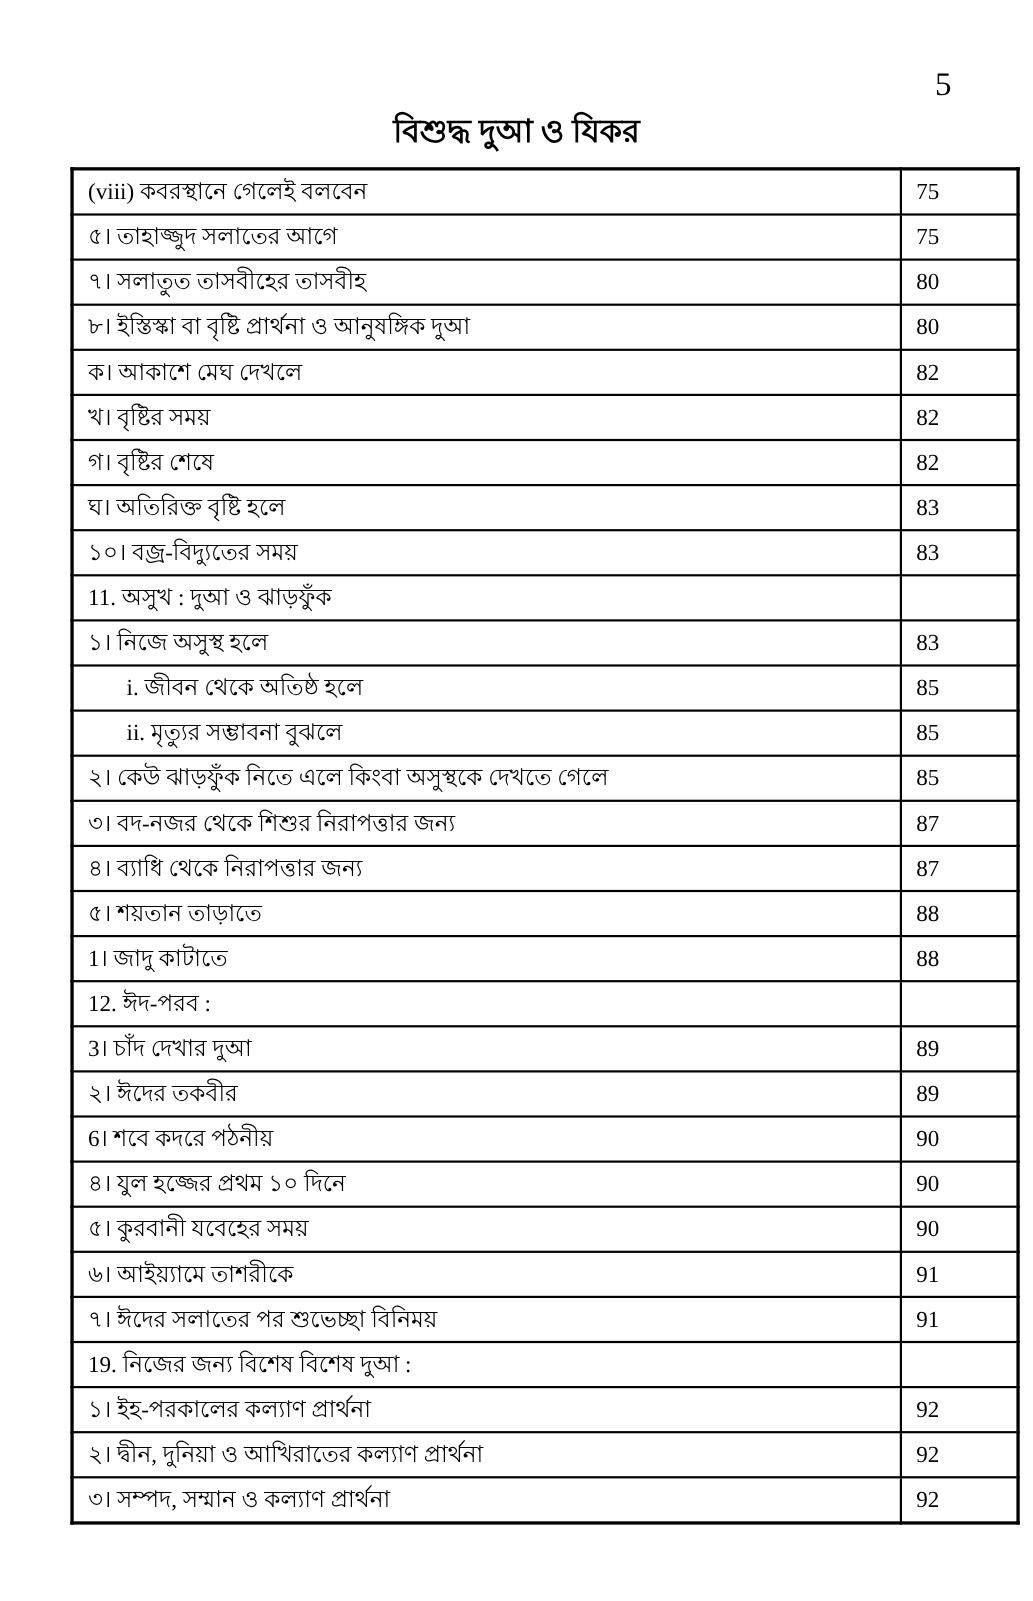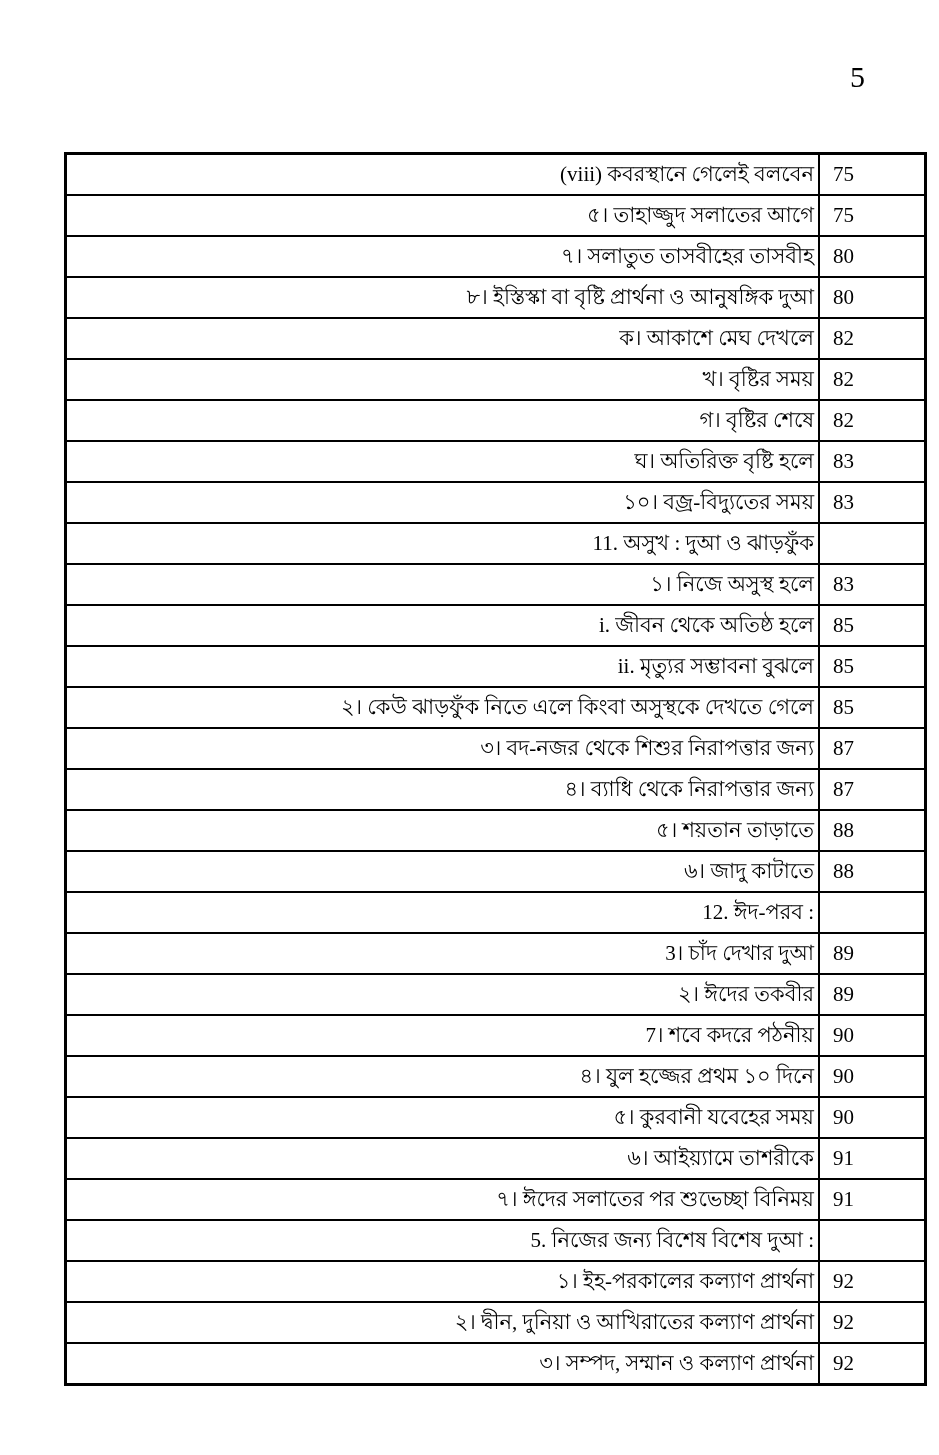--- a/index.html
+++ b/index.html
@@ -76,6 +76,7 @@
 <div class="page">
   <div class="page-number">5</div>
 
+  <h1 class="page-title">বিশুদ্ধ দুআ ও যিকর</h1>
 
   <table class="toc">
     <tbody id="toc-body">

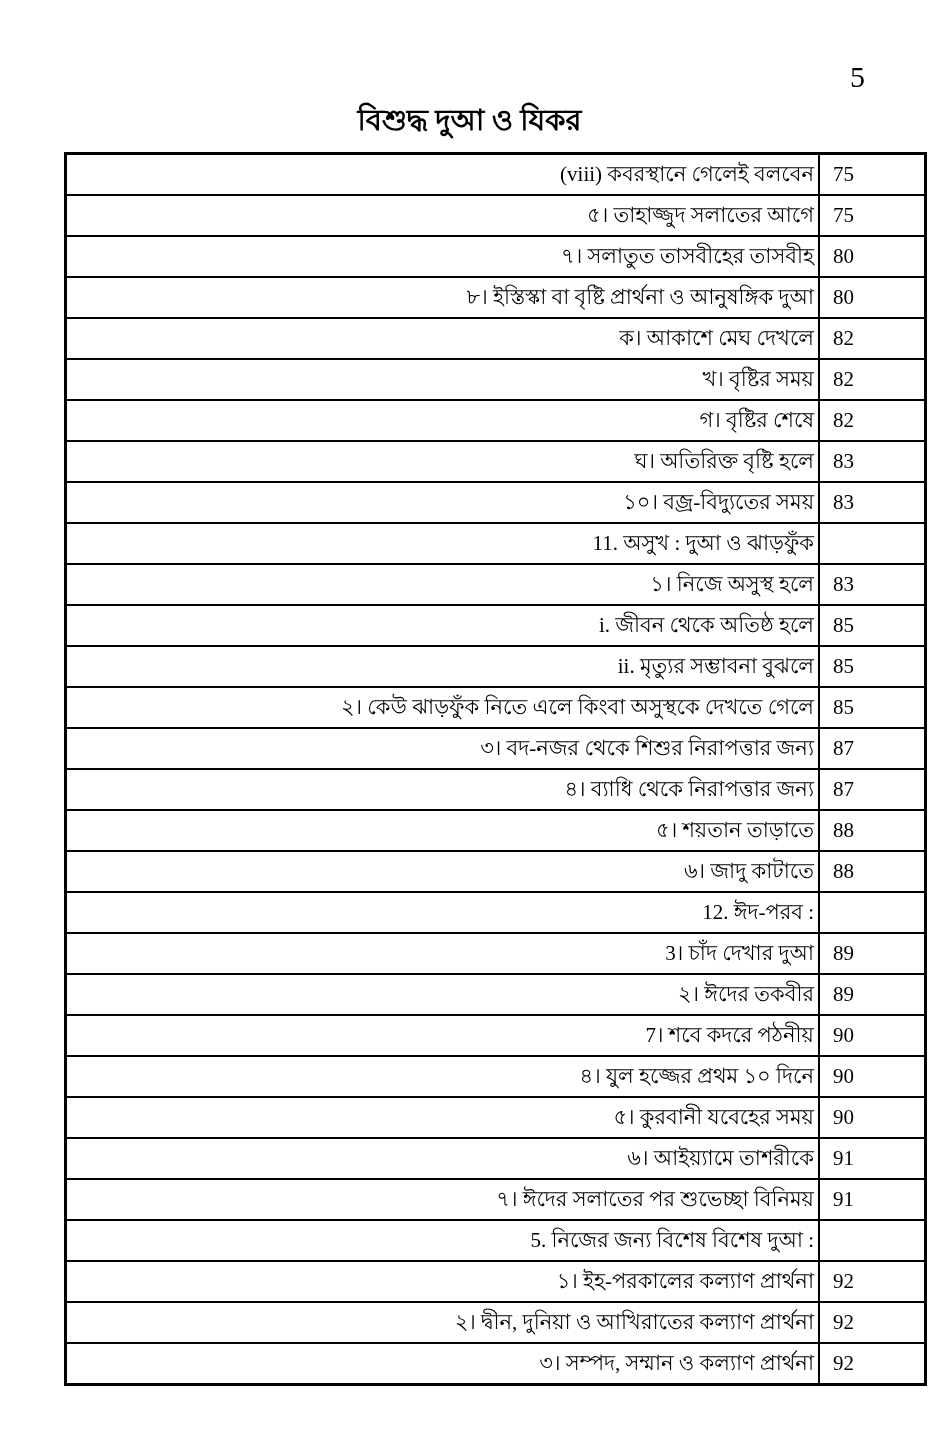--- a/index.html
+++ b/index.html
@@ -56,7 +56,7 @@
     white-space: nowrap;
   }
   td.label-cell {
-    text-align: right;
+    text-align: left;
   }
   td.page-cell {
     width: 87px;

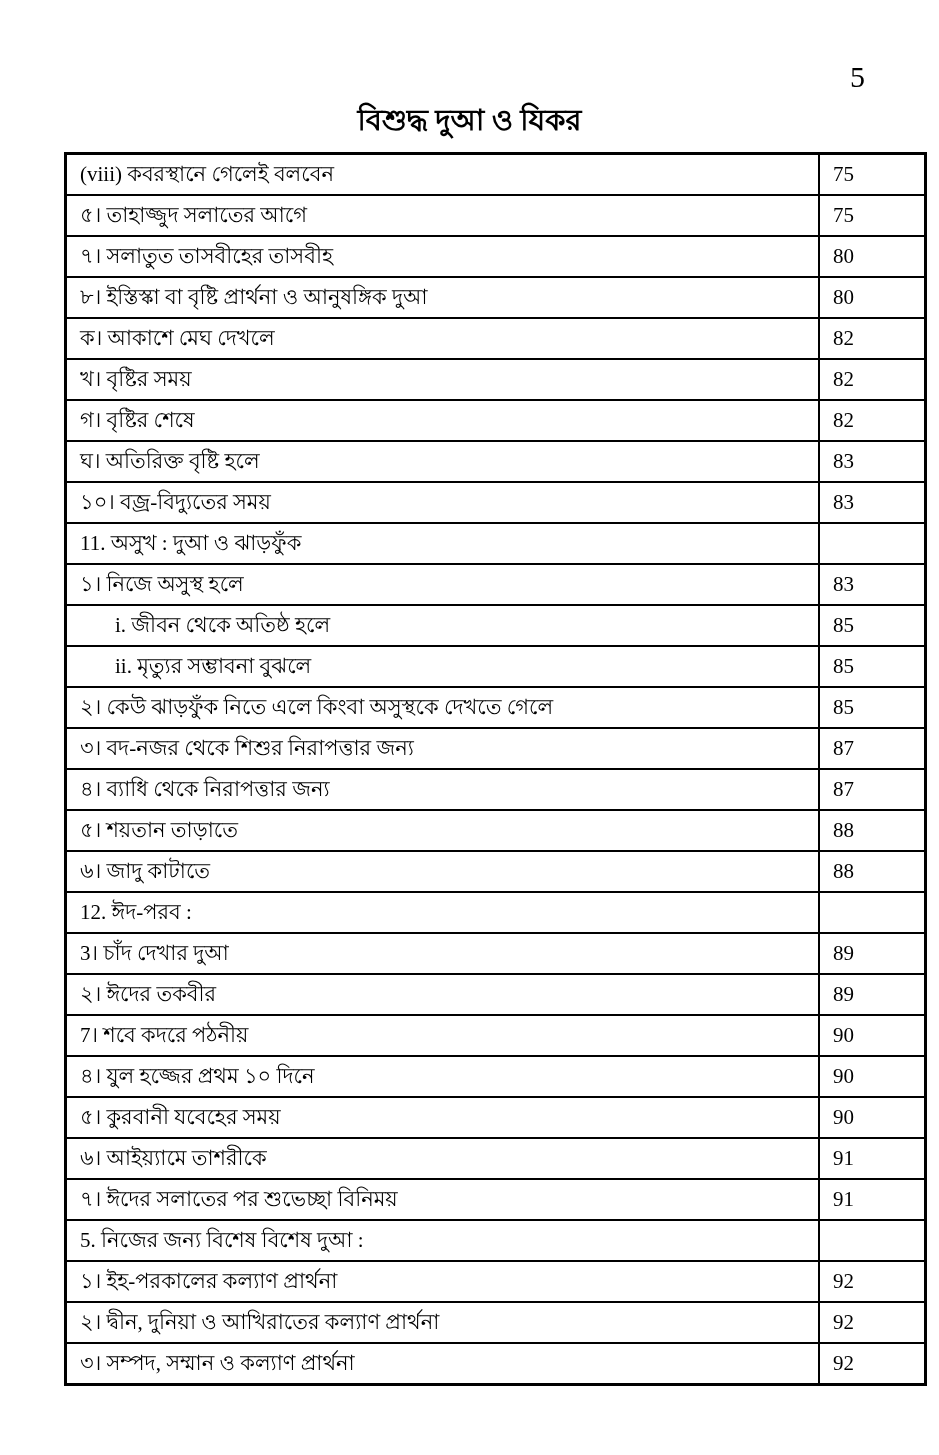--- a/index.html
+++ b/index.html
@@ -168,7 +168,7 @@
   </tr>
 
   <tr class="toc-row item">
-    <td class="label-cell">৬। জাদু কাটাতে</td>
+    <td class="label-cell">1। জাদু কাটাতে</td>
     <td class="page-cell">88</td>
   </tr>
 

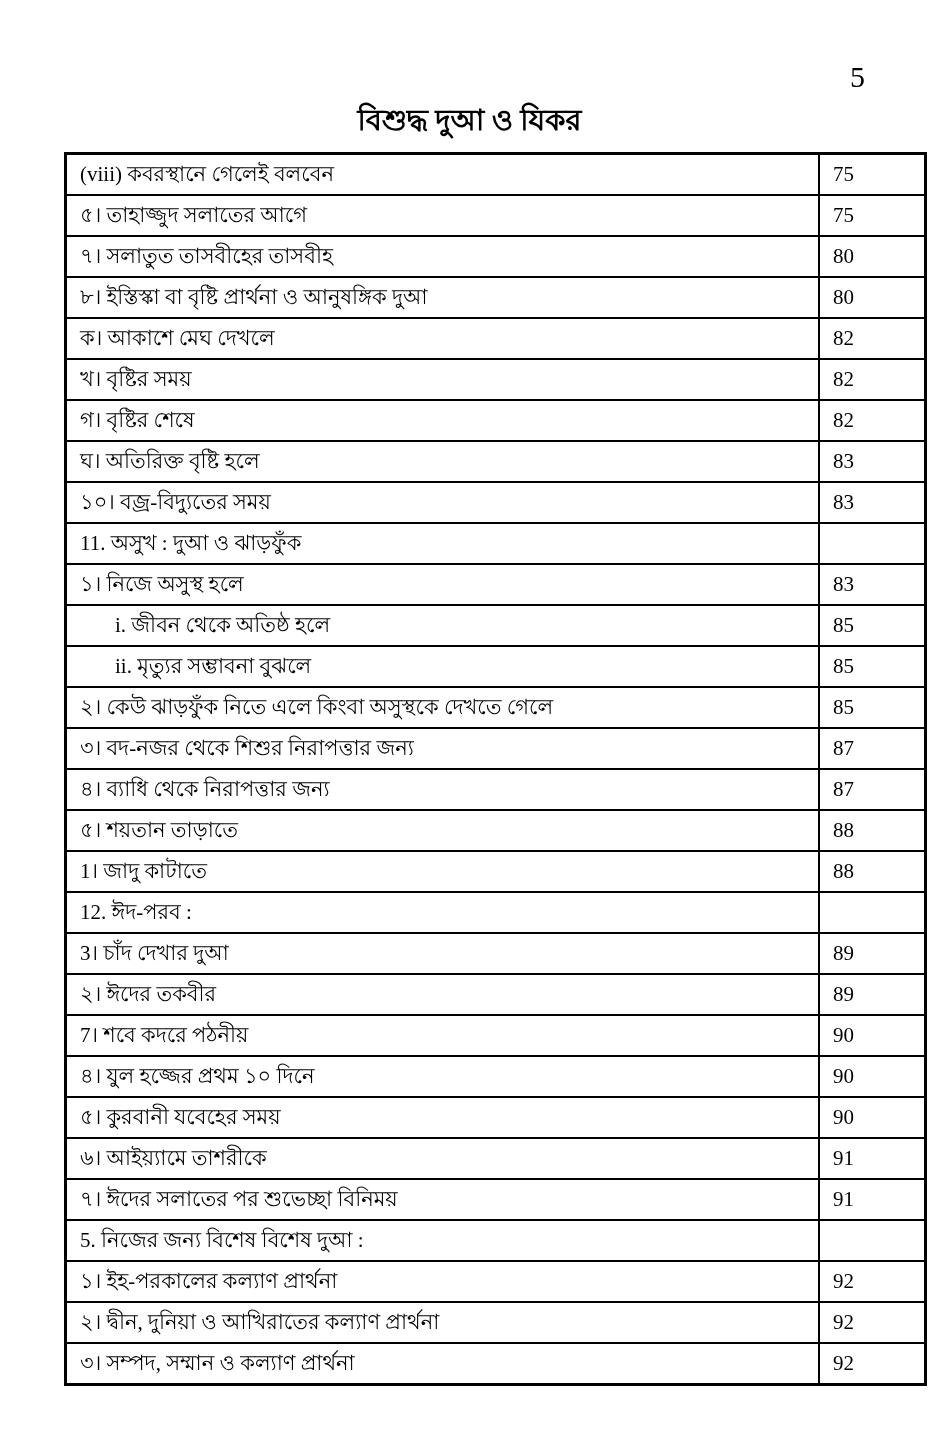--- a/index.html
+++ b/index.html
@@ -188,7 +188,7 @@
   </tr>
 
   <tr class="toc-row item">
-    <td class="label-cell">7। শবে কদরে পঠনীয়</td>
+    <td class="label-cell">6। শবে কদরে পঠনীয়</td>
     <td class="page-cell">90</td>
   </tr>
 

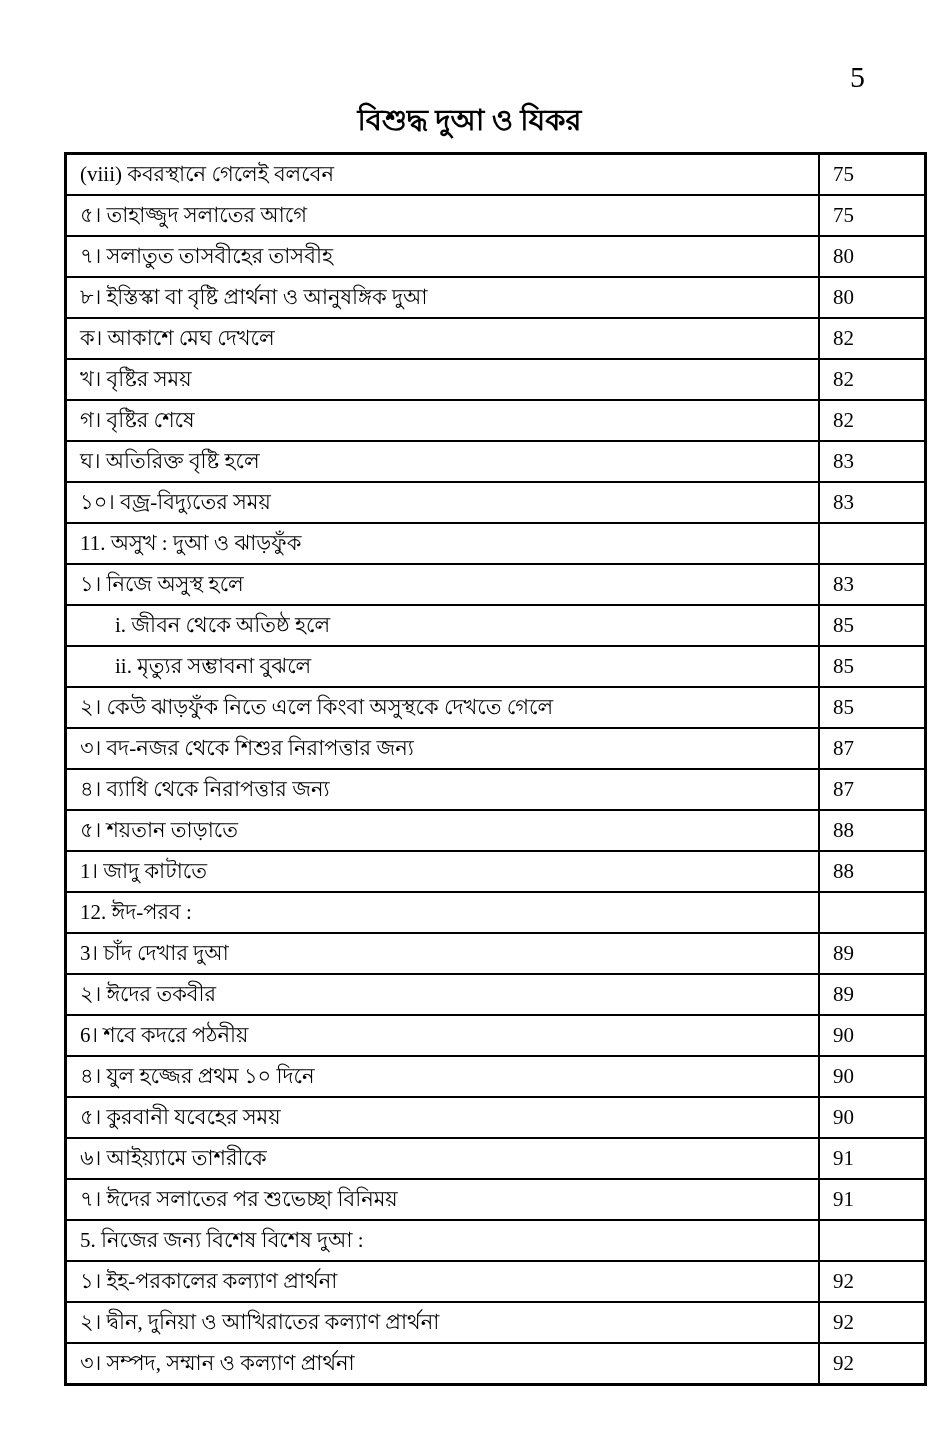--- a/index.html
+++ b/index.html
@@ -213,7 +213,7 @@
   </tr>
 
   <tr class="toc-row section">
-    <td class="label-cell">5. নিজের জন্য বিশেষ বিশেষ দুআ :</td>
+    <td class="label-cell">19. নিজের জন্য বিশেষ বিশেষ দুআ :</td>
     <td class="page-cell"></td>
   </tr>
 

